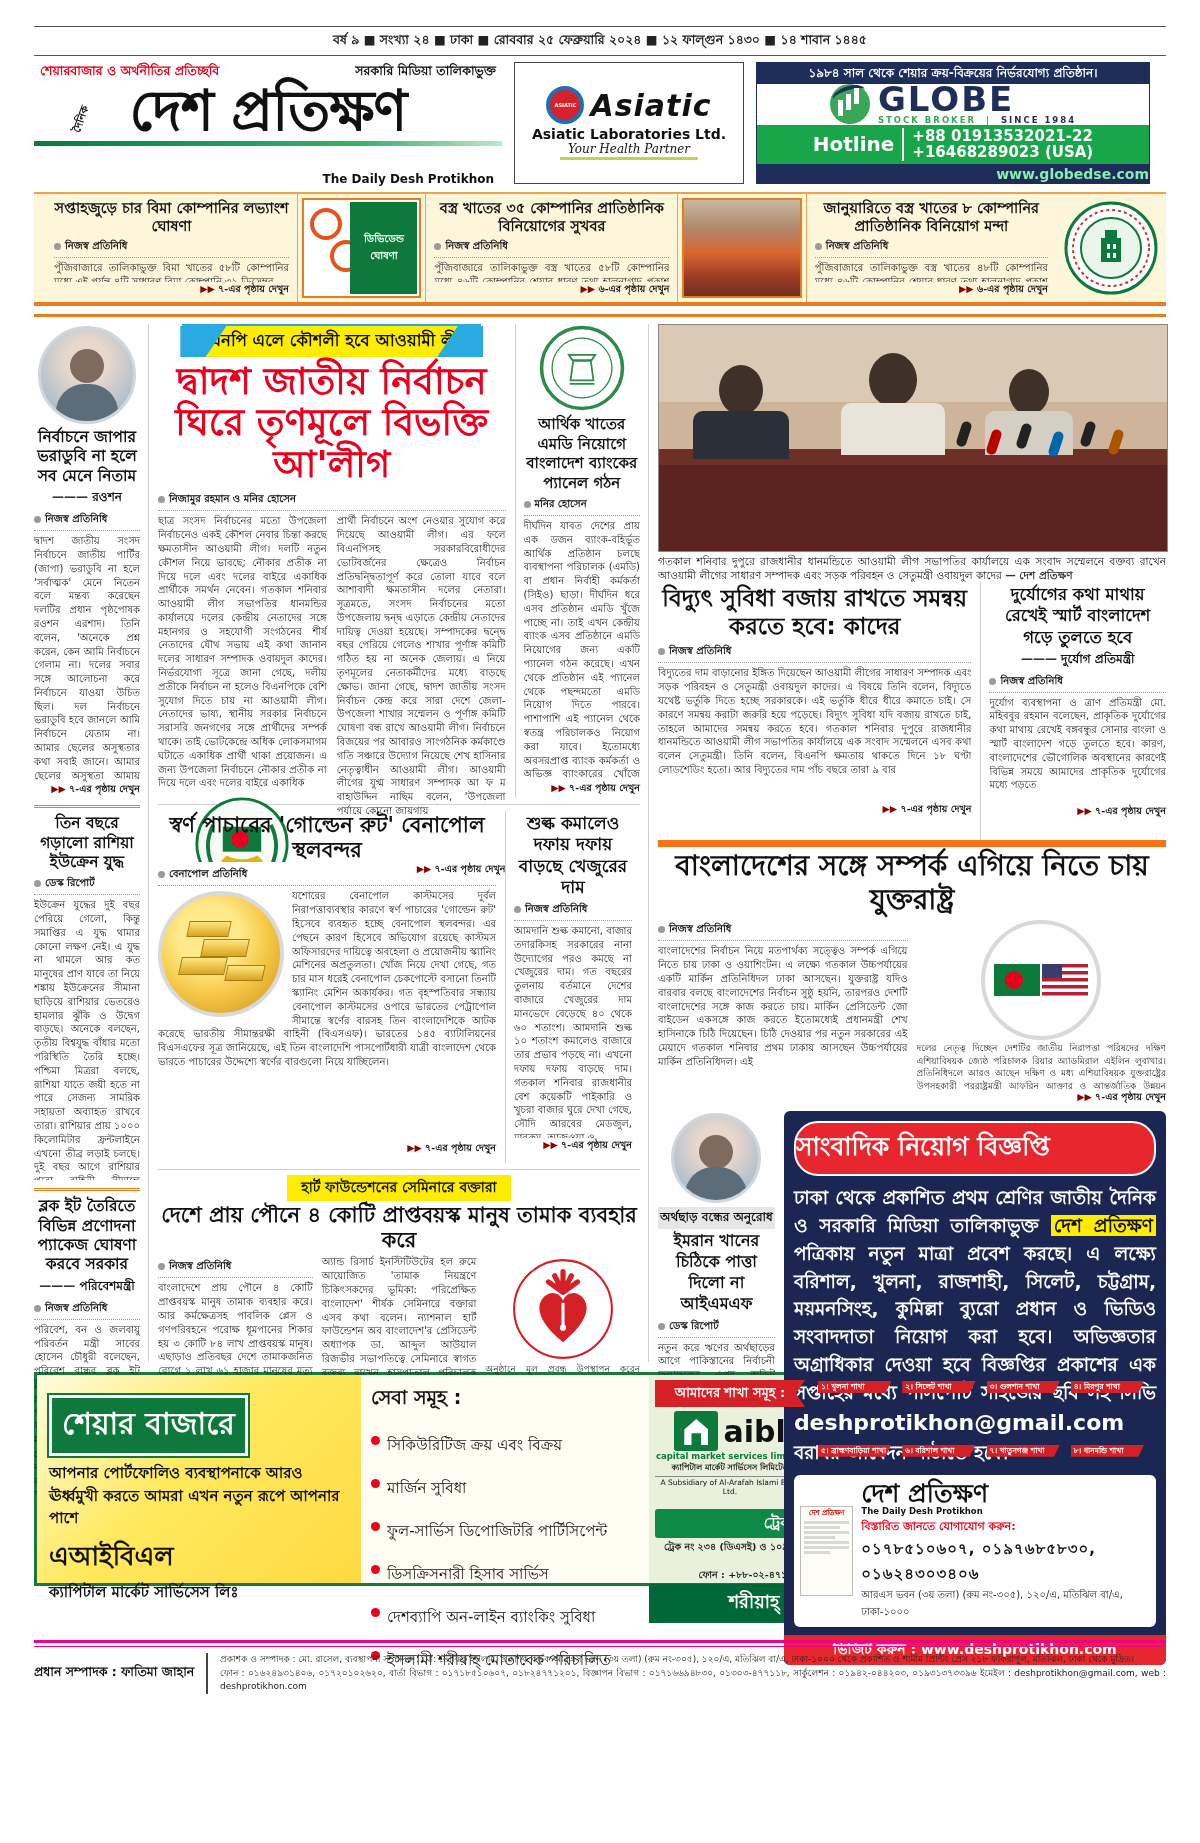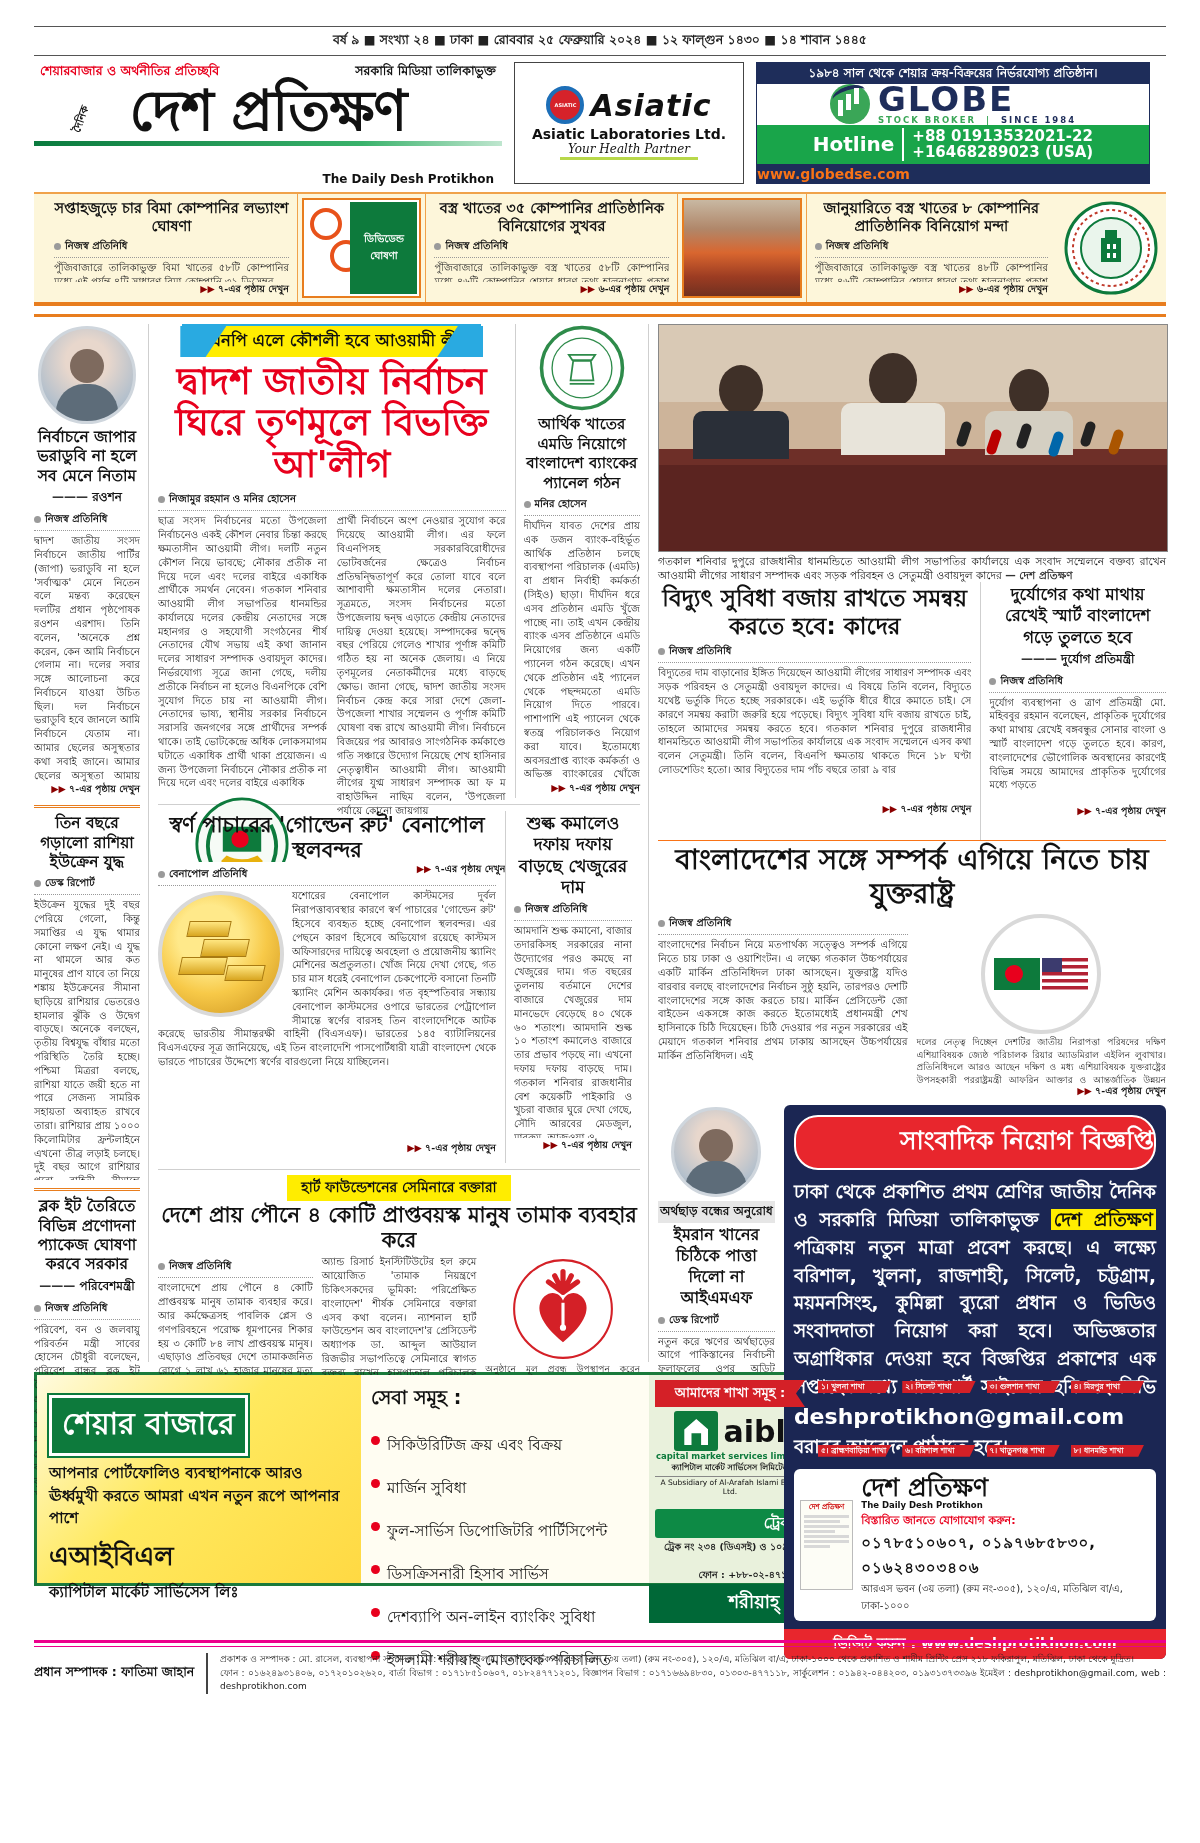--- a/index.html
+++ b/index.html
@@ -40,7 +40,7 @@
   .gl-hot{background:#19a54a;color:#fff;display:flex;align-items:center;justify-content:center;gap:8px;padding:3px 0;}
   .gl-hot .hl{font-size:20px;font-weight:bold;}
   .gl-hot .ph{font-size:15px;font-weight:bold;line-height:1.1;border-left:2px solid #fff;padding-left:8px;}
-  .gl-url{background:#1e2d5a;color:#f97316;text-align:left;font-size:14px;font-weight:bold;padding:2px 0;}
+  .gl-url{background:#1e2d5a;color:#86efac;text-align:right;font-size:14px;font-weight:bold;padding:2px 0;}
   
   .briefs{margin-top:8px;background:#fdf6da;border-top:2px solid #f0a24a;border-bottom:4px solid #e87d1e;
           display:flex;align-items:stretch;height:108px;}

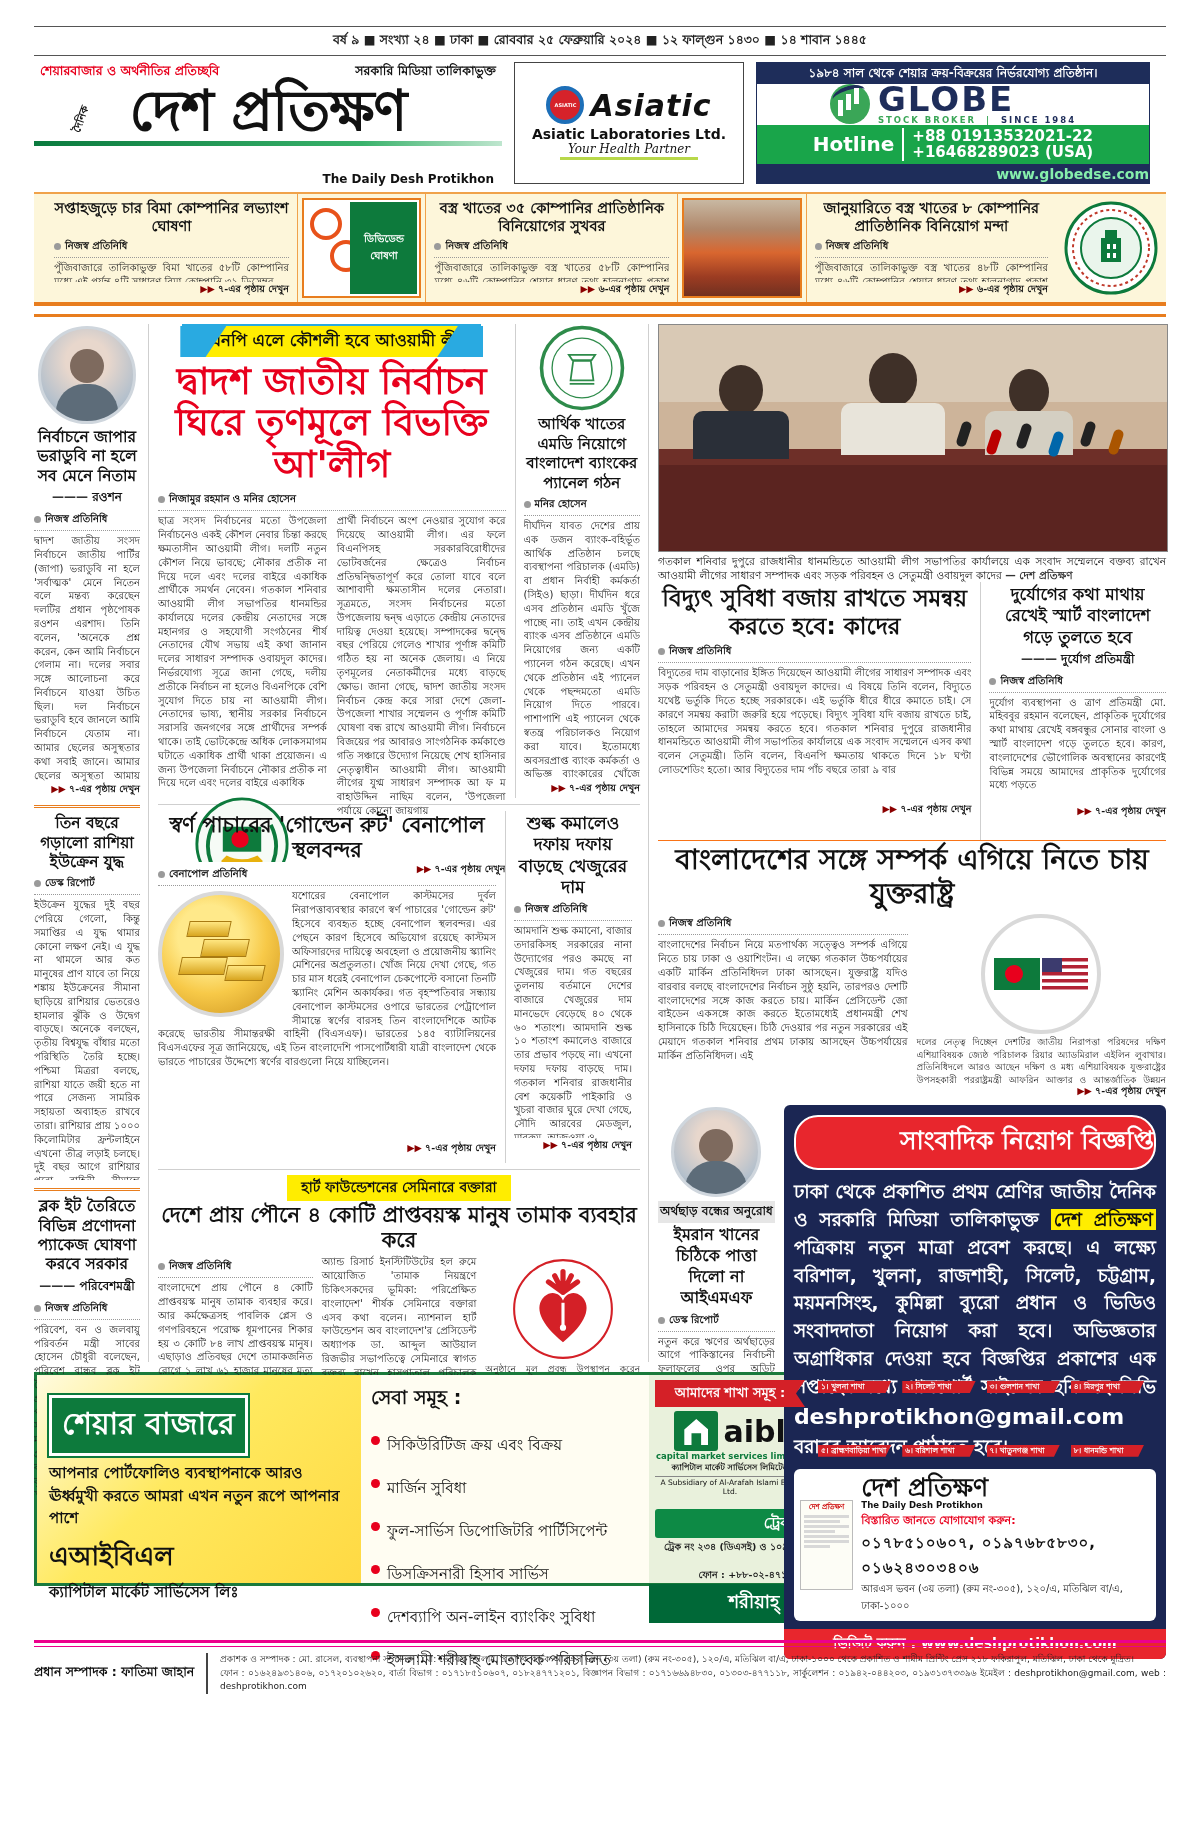--- a/index.html
+++ b/index.html
@@ -447,7 +447,7 @@
           <span>গতকাল শনিবার দুপুরে রাজধানীর ধানমন্ডিতে আওয়ামী লীগ সভাপতির কার্যালয়ে এক সংবাদ সম্মেলনে বক্তব্য রাখেন আওয়ামী লীগের সাধারণ সম্পাদক এবং সড়ক পরিবহন ও সেতুমন্ত্রী ওবায়দুল কাদের</span> <b>— দেশ প্রতিক্ষণ</b>
         </div>
 
-        <div class="band" style="height:258px;border-bottom:1px solid #f97316;">
+        <div class="band" style="height:258px;border-bottom:7px solid #f97316;">
           <div style="width:316px;" class="story">
             <h2 class="h-pow">বিদ্যুৎ সুবিধা বজায় রাখতে সমন্বয় করতে হবে: কাদের</h2>
             <div class="byline">

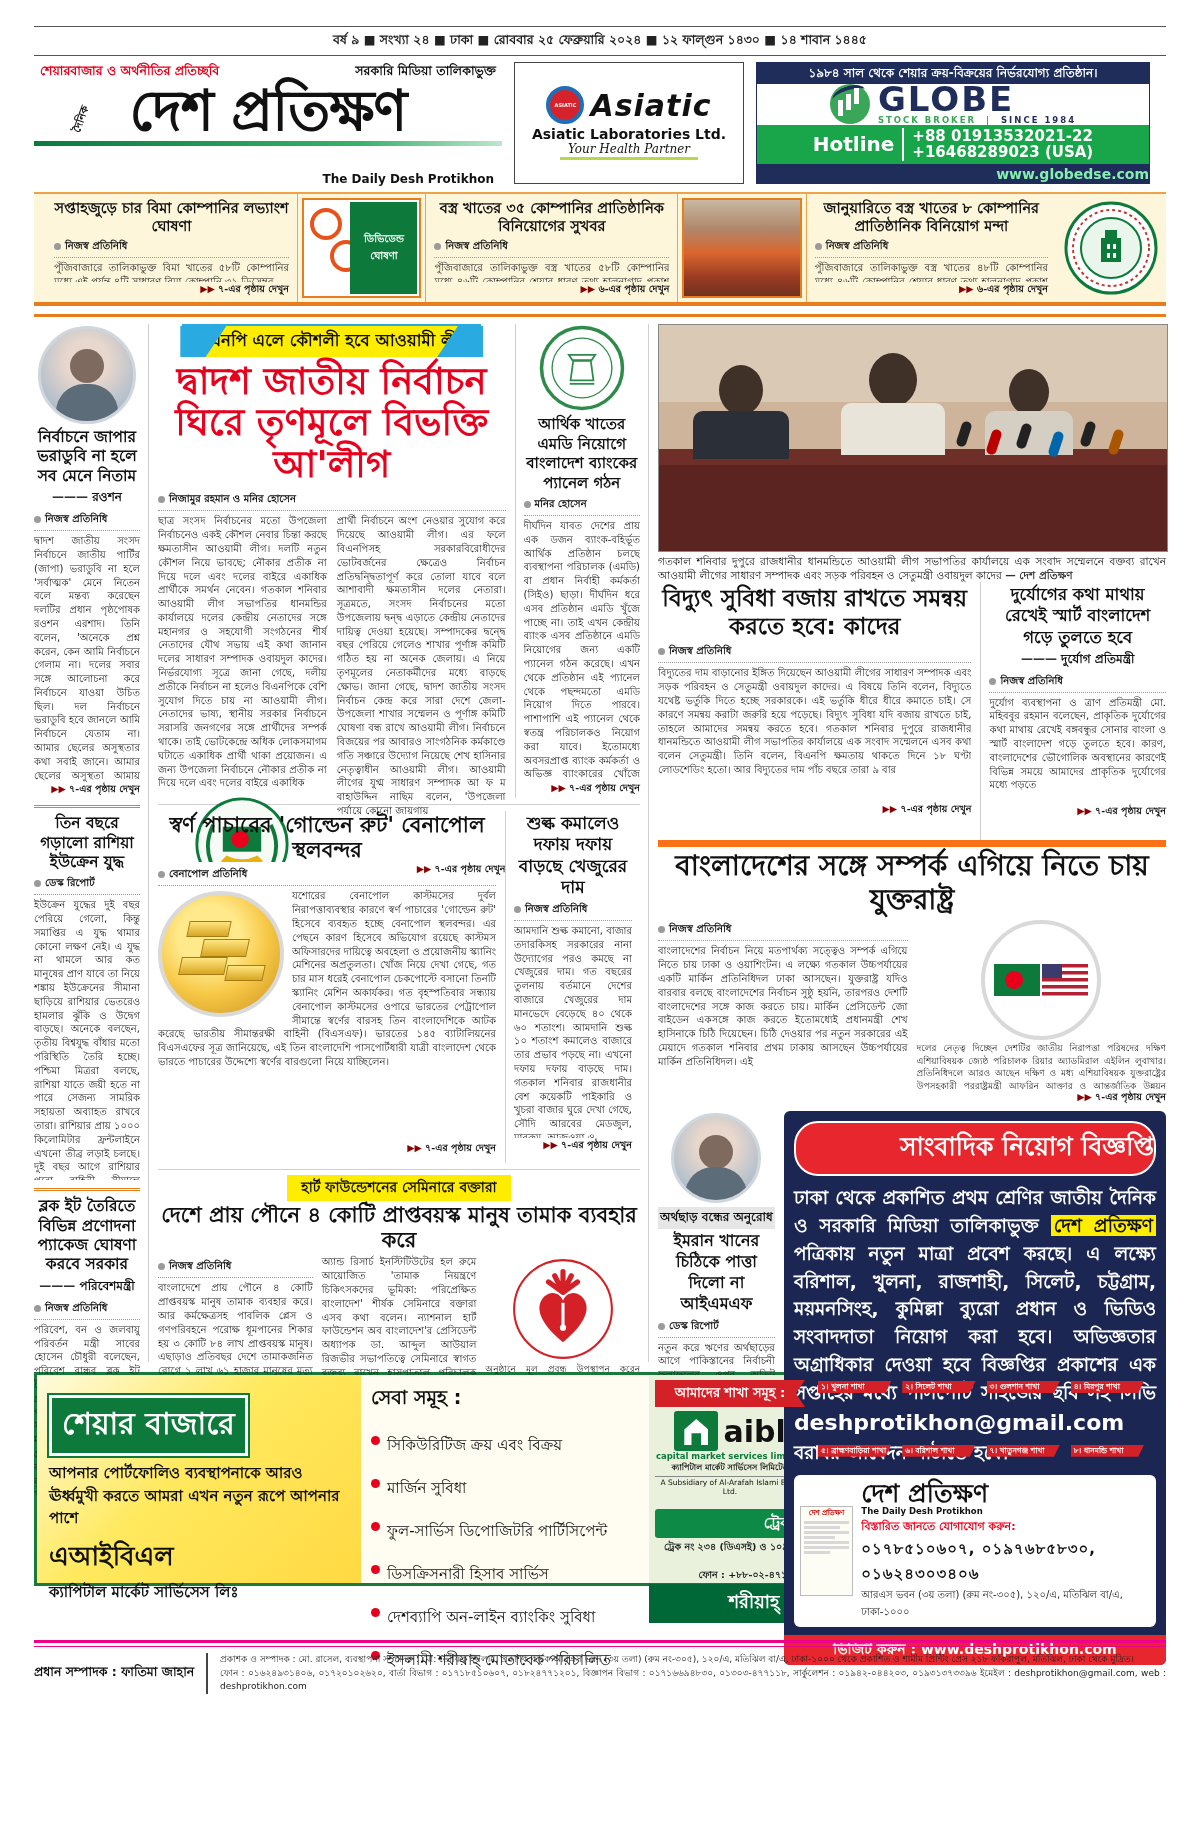--- a/index.html
+++ b/index.html
@@ -119,7 +119,7 @@
   
   .recruit{background:#1b2653;border-radius:6px;padding:10px 10px 0;color:#fff;position:relative;}
   .rec-pill{background:#e8262d;border:2px solid #fff;border-radius:24px;color:#fff;font-size:25px;font-weight:bold;
-            text-align:right;padding:4px 0;margin-bottom:8px;}
+            text-align:left;padding:4px 0;margin-bottom:8px;}
   .rec-body{font-size:18.5px;font-weight:bold;line-height:1.5;text-align:justify;}
   .rec-body .hl{background:#ffed00;color:#111;padding:0 3px;}
   .rec-email{color:#fff;font-size:22px;}

